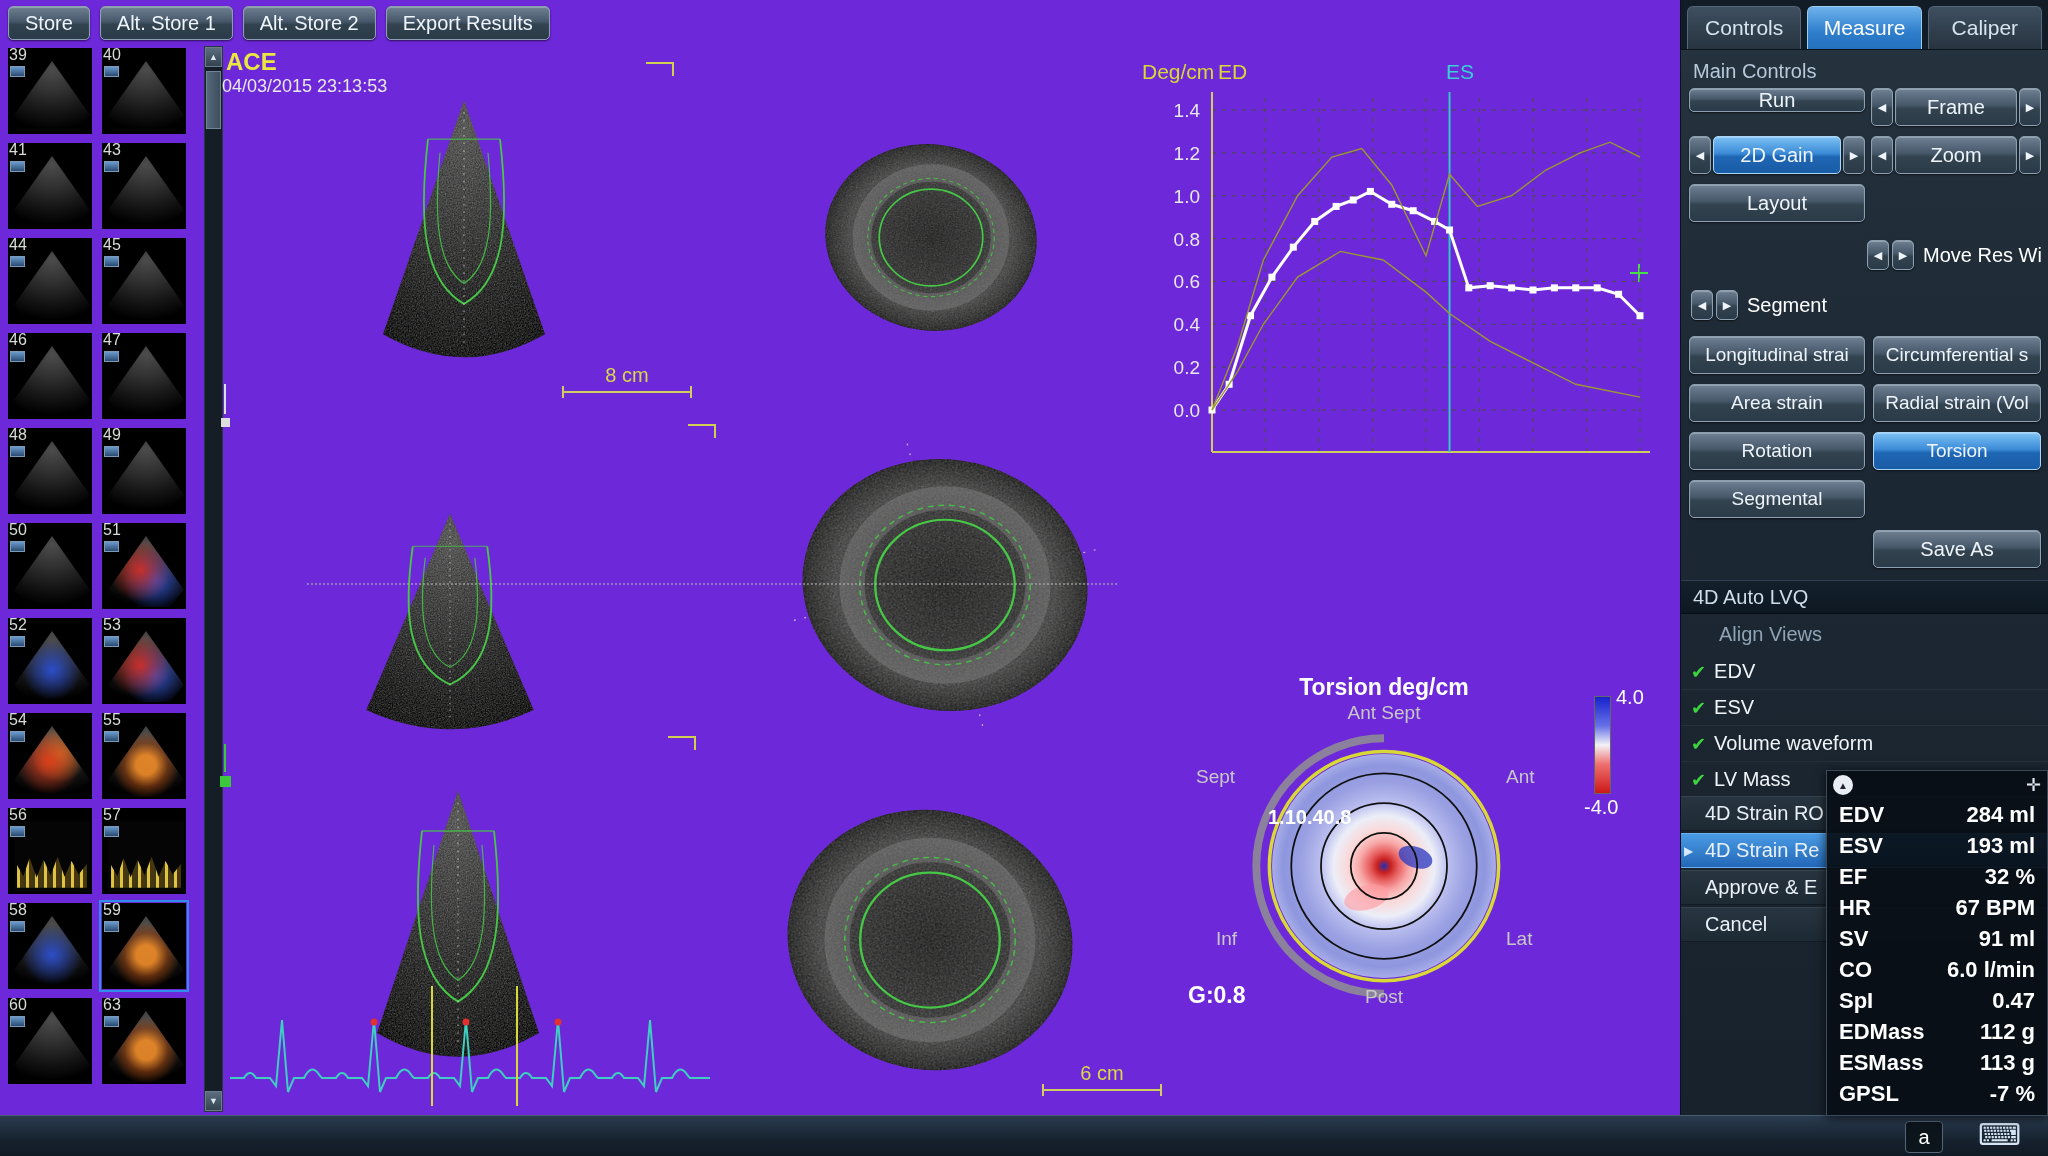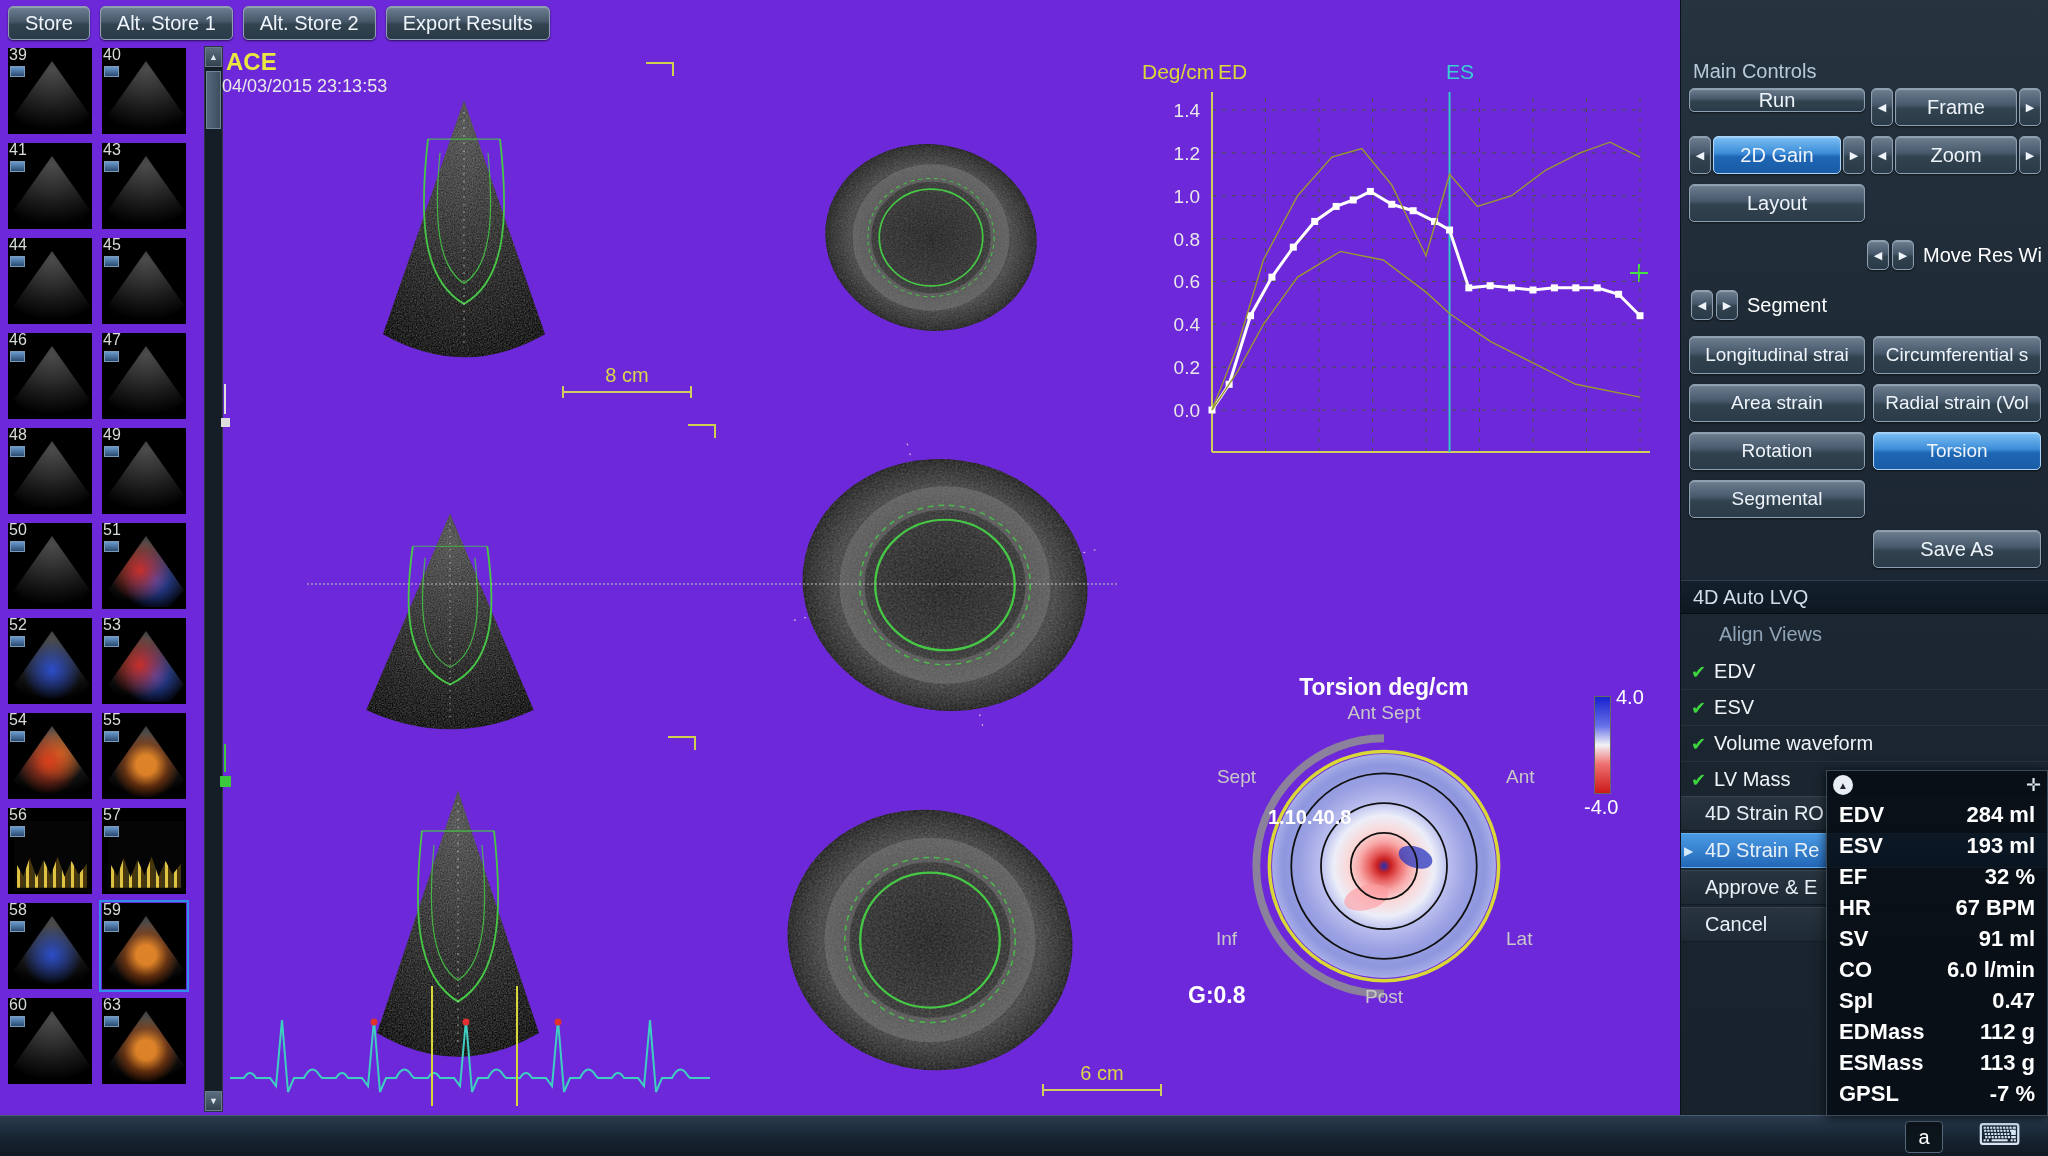--- a/index.html
+++ b/index.html
@@ -481,6 +481,11 @@
   <div class="cb-lbl" style="left:1584px;top:796px">-4.0</div>
 
   <div class="right-panel">
+    <div class="tabbar">
+        <div class="tab">Controls</div>
+        <div class="tab active">Measure</div>
+        <div class="tab">Caliper</div>
+      </div>
     <div class="section-label">Main Controls</div>
 
     <div class="btn pos" style="left:8px;top:88px;width:176px;height:24px">Run</div>

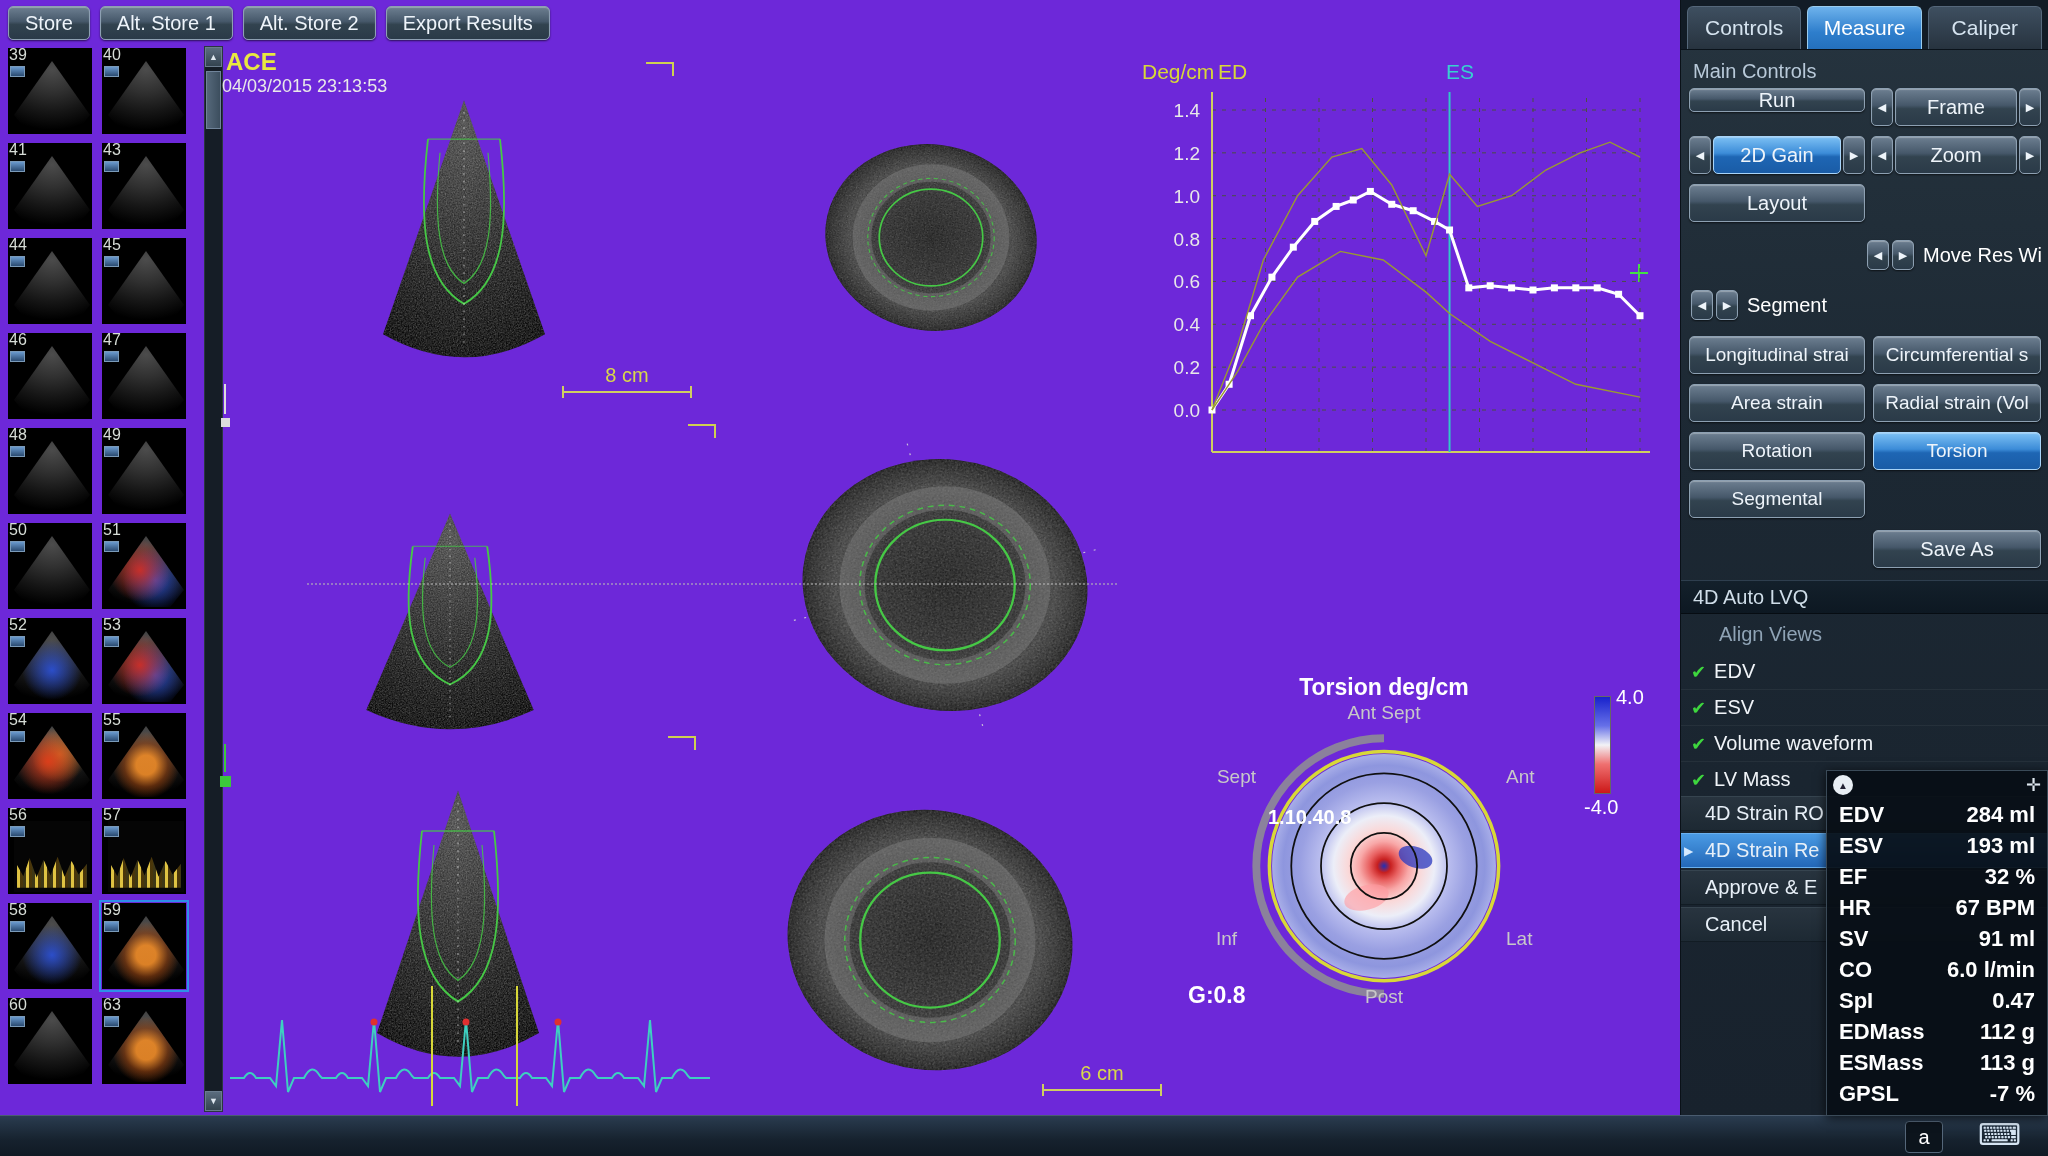--- a/index.html
+++ b/index.html
@@ -469,7 +469,7 @@
     <circle cx="160" cy="160" r="72" fill="none" stroke="#101010" stroke-width="2"></circle>
     <circle cx="160" cy="160" r="106" fill="none" stroke="#101010" stroke-width="2"></circle>
   </svg>
-  <div class="be-text" style="left:1196px;top:766px;width:60px;text-align:right">Sept</div>
+  <div class="be-text" style="left:1196px;top:766px;width:60px;">Sept</div>
   <div class="be-text" style="left:1506px;top:766px">Ant</div>
   <div class="be-text" style="left:1216px;top:928px">Inf</div>
   <div class="be-text" style="left:1506px;top:928px">Lat</div>

